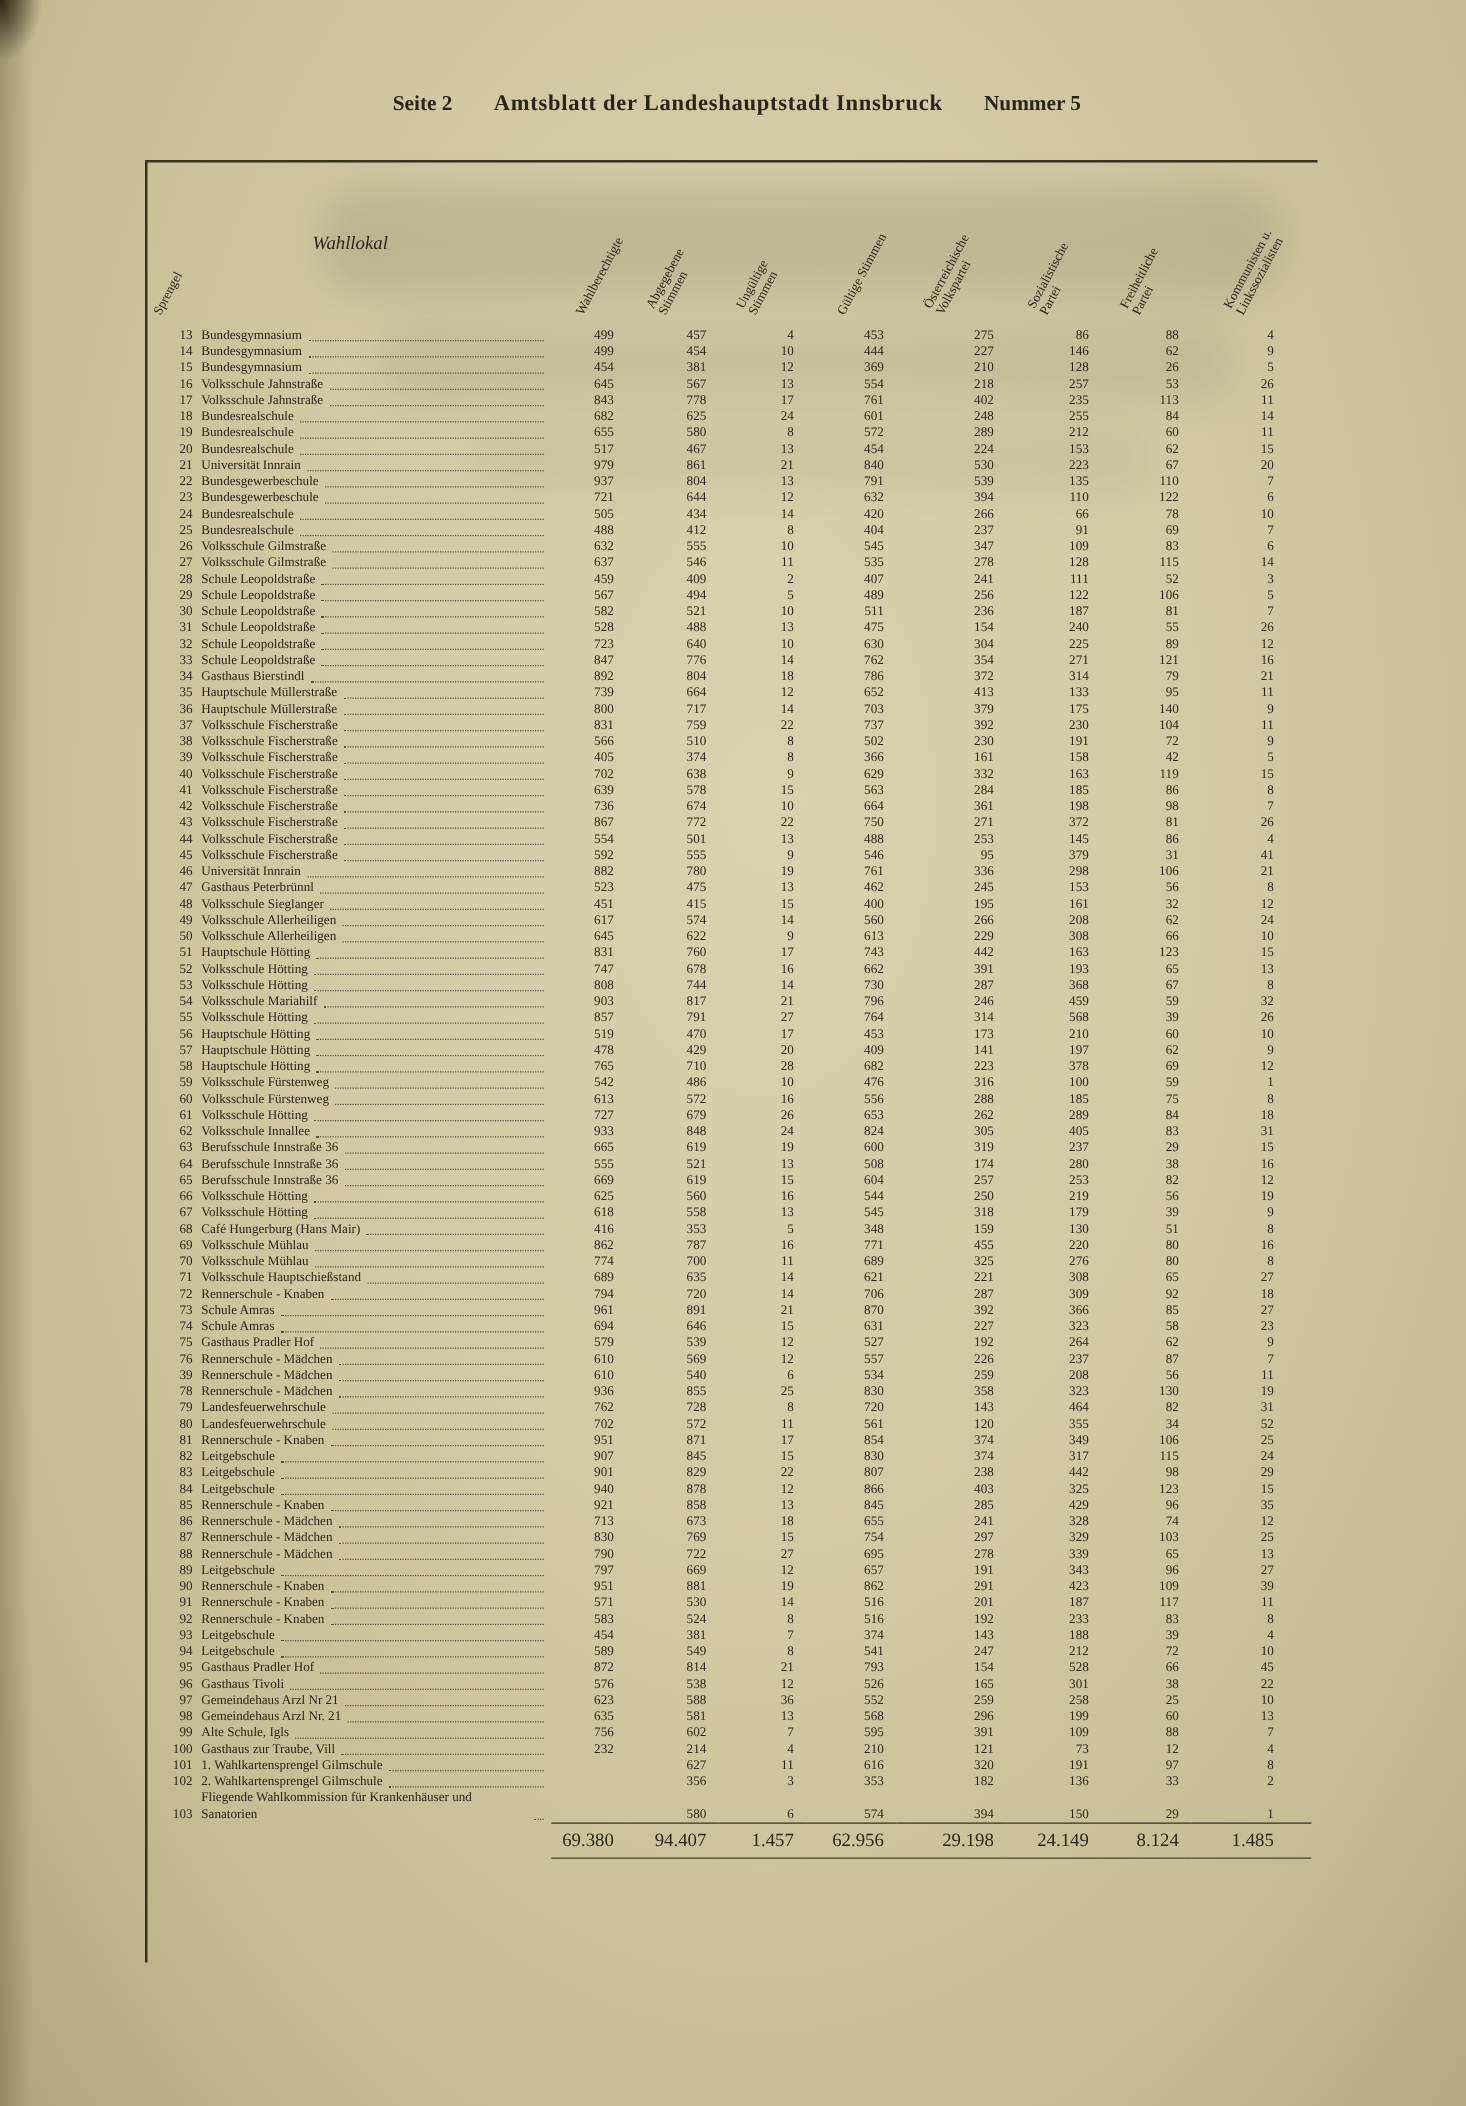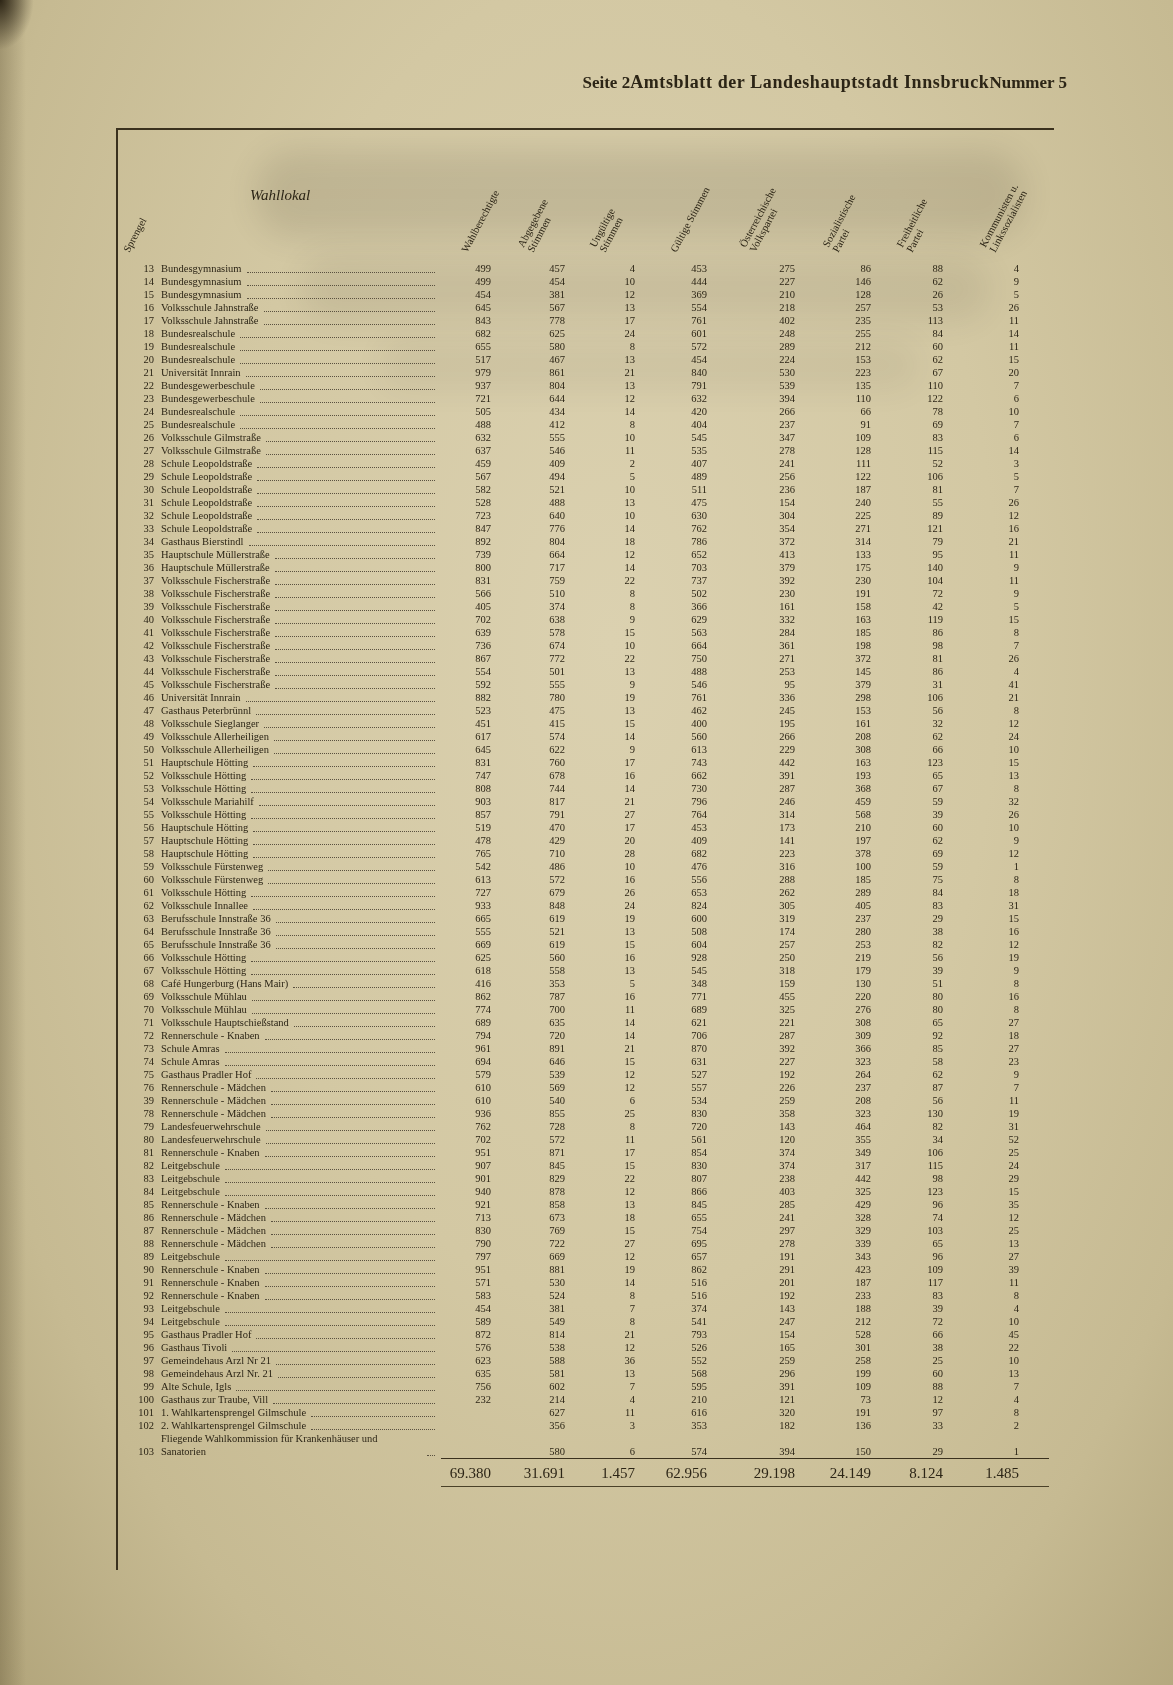--- a/index.html
+++ b/index.html
@@ -25,8 +25,8 @@
 
   .pg-header {
     position:absolute; top:72px; left:112px; right:106px;
-    display:flex; justify-content:flex-end; align-items:baseline;
-    font-weight:bold; font-size:17px;
+    display:flex; justify-content:center; align-items:baseline;
+    font-weight:bold; font-size:17px;gap:33px;
   }
   .pg-header .title { font-size:18px; letter-spacing:.6px; }
 

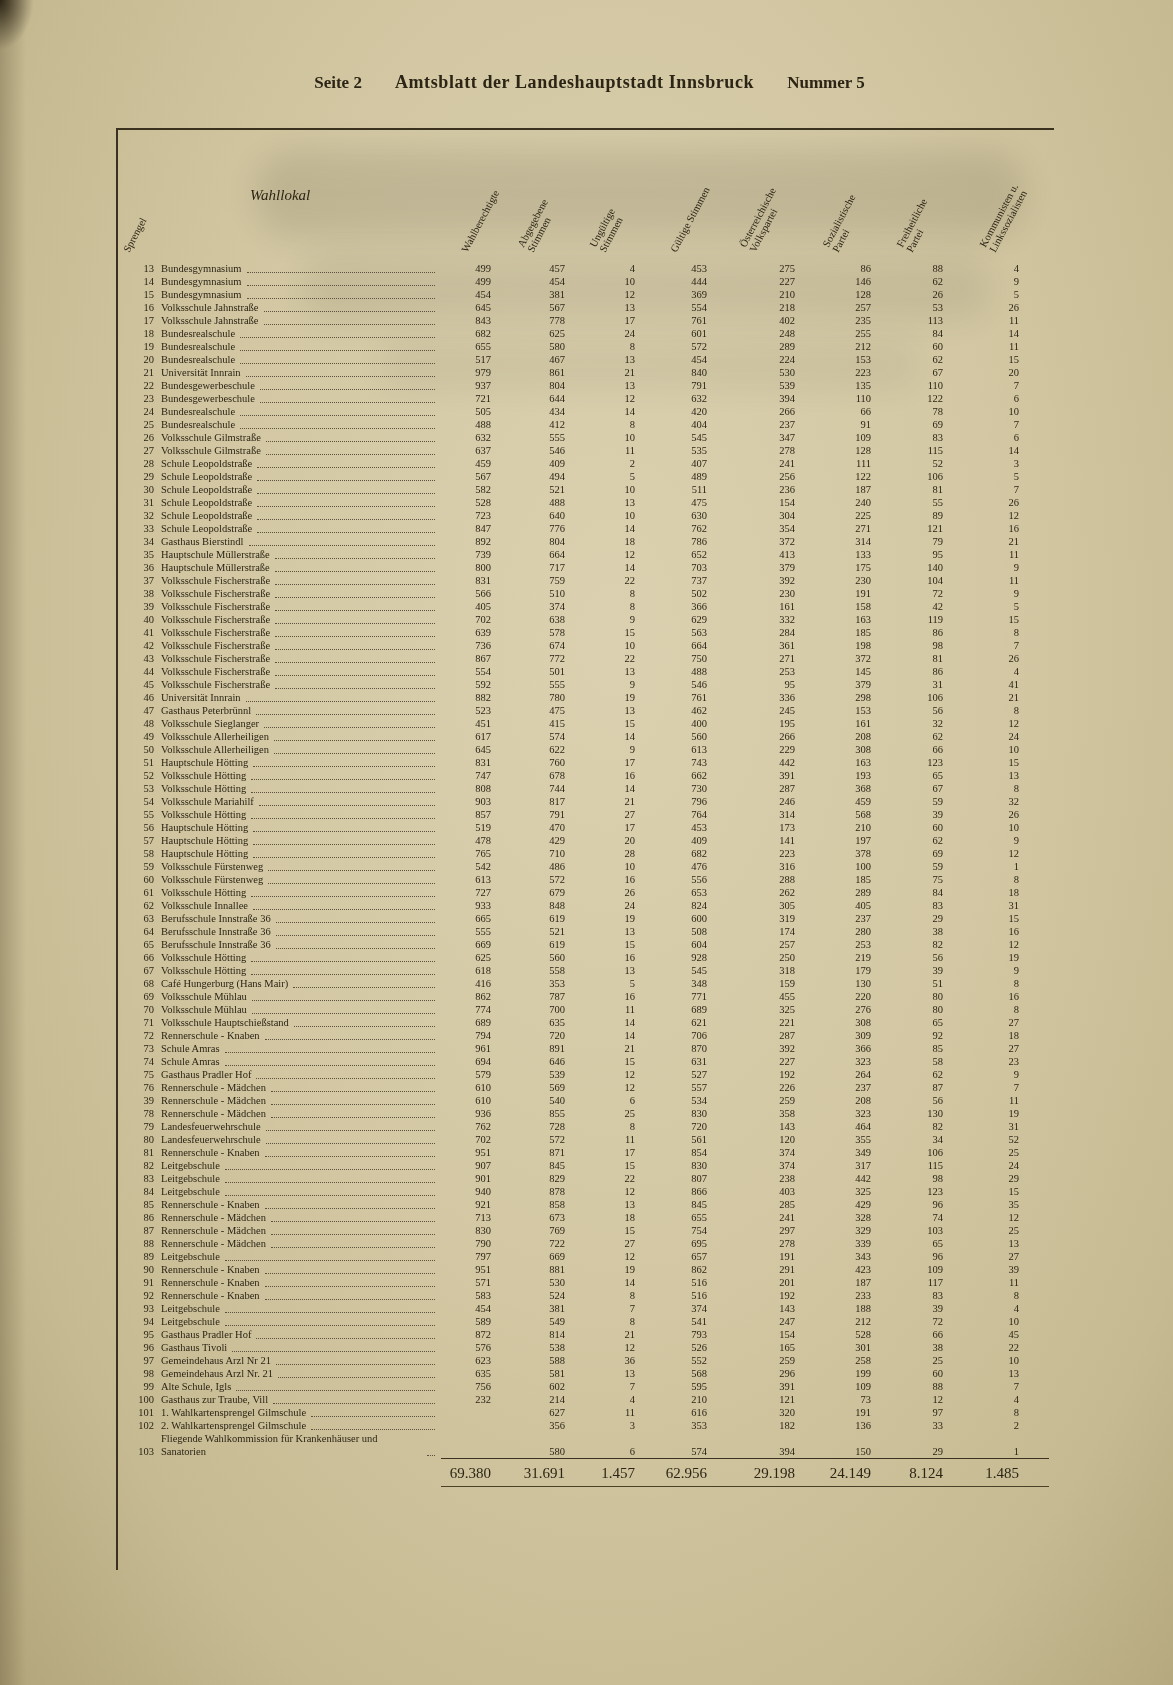--- a/index.html
+++ b/index.html
@@ -1049,7 +1049,7 @@
             <td class="c-val">625</td>
             <td class="c-val">560</td>
             <td class="c-val">16</td>
-            <td class="c-val">928</td>
+            <td class="c-val">544</td>
             <td class="c-val">250</td>
             <td class="c-val">219</td>
             <td class="c-val">56</td>

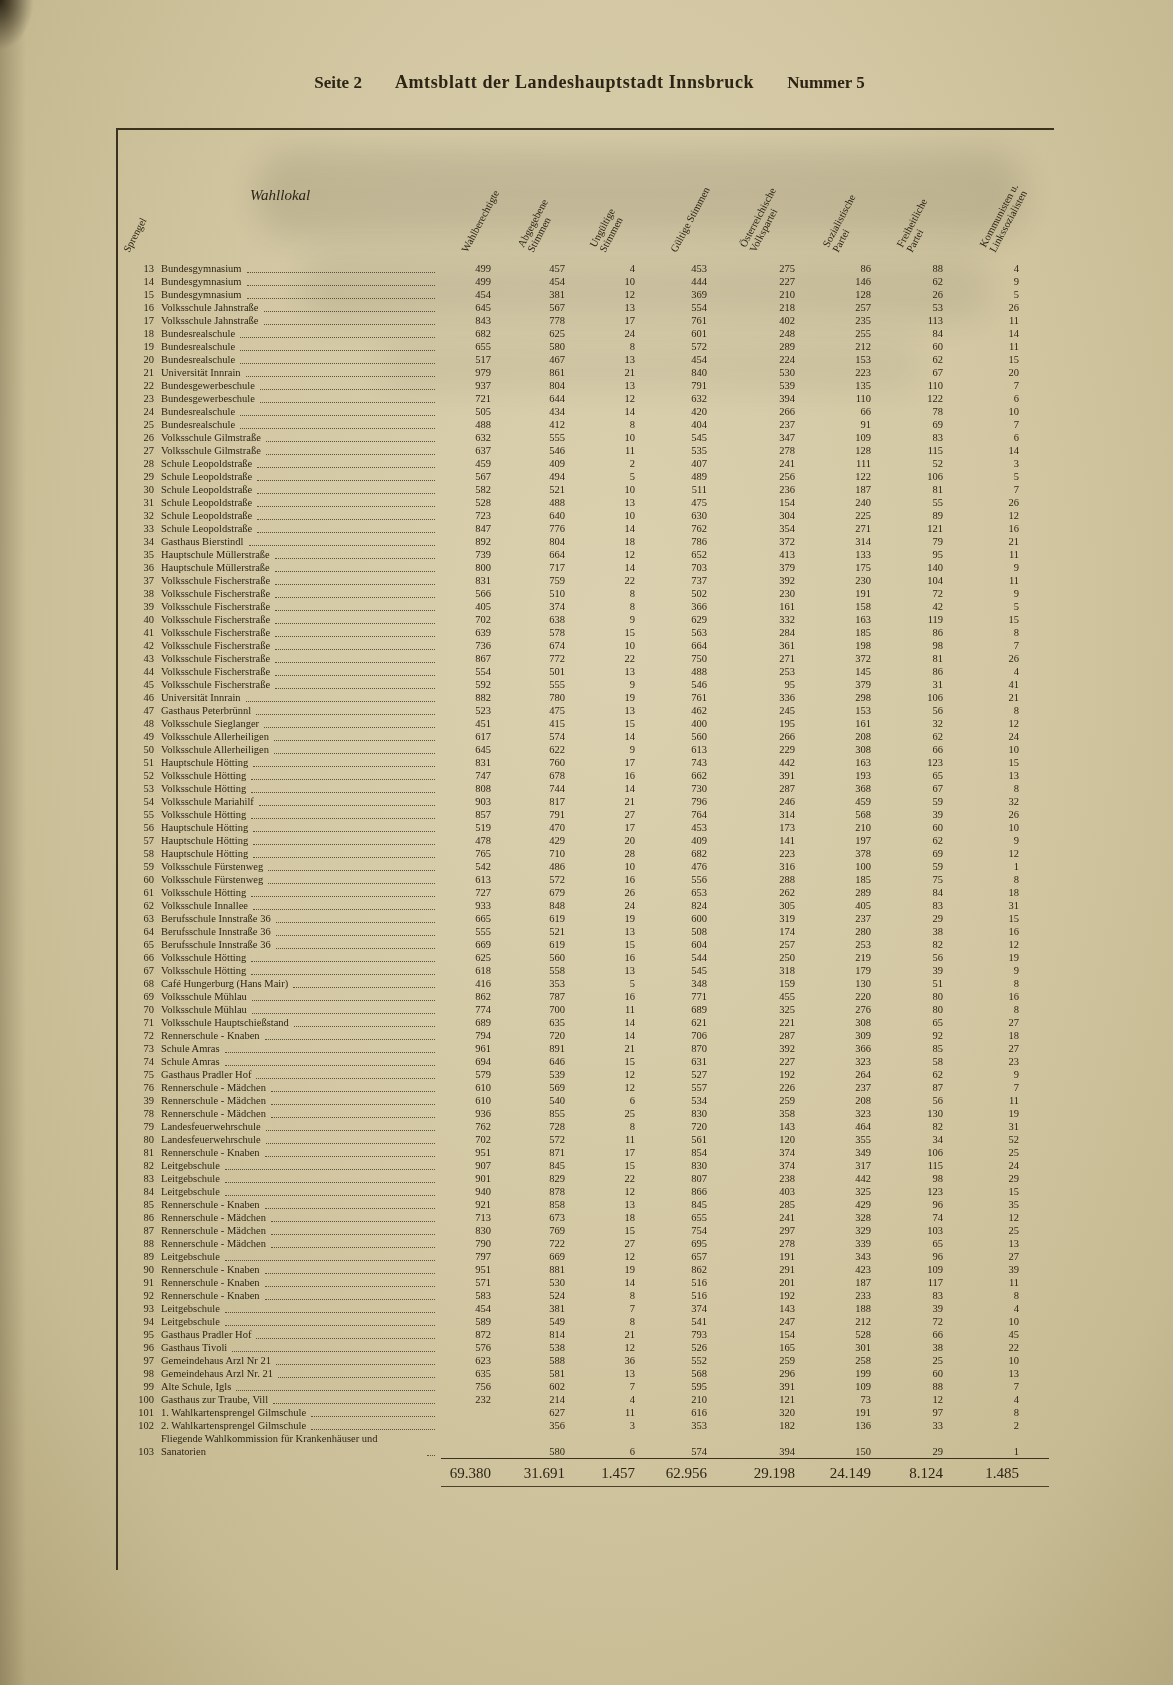--- a/index.html
+++ b/index.html
@@ -1690,7 +1690,7 @@
           <td></td>
             <td></td>
           <td class="c-val">69.380</td>
-          <td class="c-val">31.691</td>
+          <td class="c-val">94.407</td>
           <td class="c-val">1.457</td>
           <td class="c-val">62.956</td>
           <td class="c-val">29.198</td>

